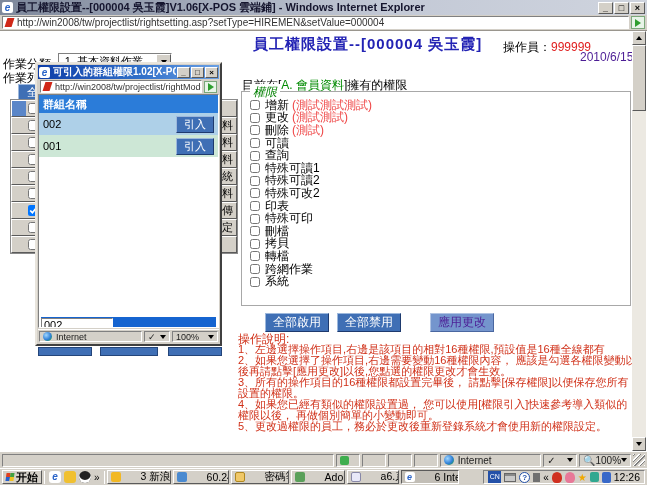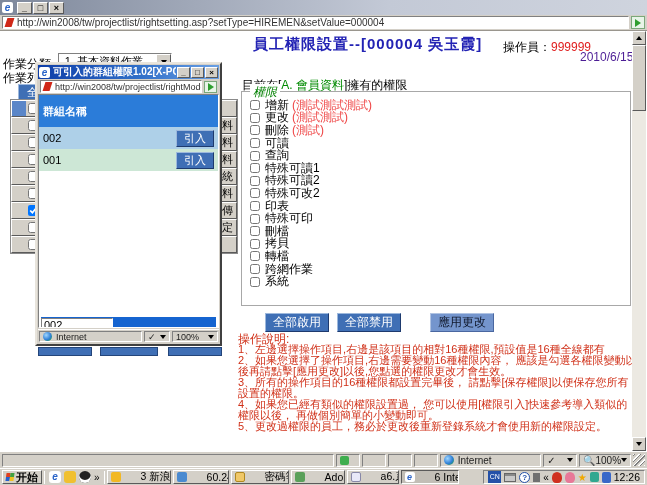--- a/index.html
+++ b/index.html
@@ -121,6 +121,7 @@
 
   <div class="abs titlebar-main">
     <span class="e-icon">e</span>
+    <span class="title">員工權限設置--[000004 吳玉霞]V1.06[X-POS 雲端鋪] - Windows Internet Explorer</span>
     <span class="winbtn raised">_</span>
     <span class="winbtn raised">□</span>
     <span class="winbtn raised">×</span>

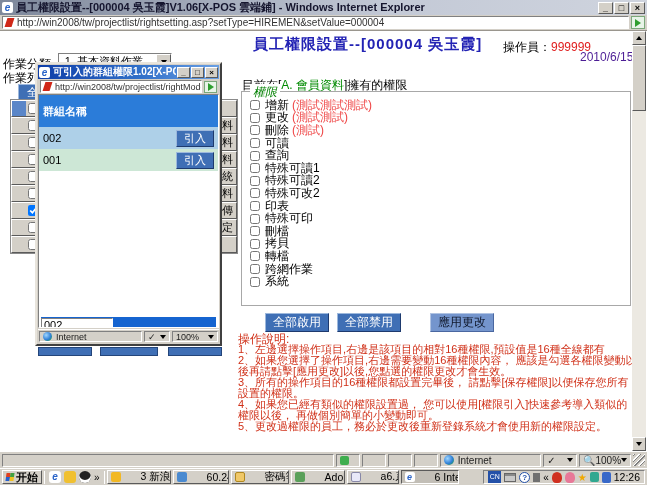--- a/index.html
+++ b/index.html
@@ -88,7 +88,7 @@
   .popup-titlebar .title { color:#fff; font-weight:bold; font-size:10px; white-space:nowrap; overflow:hidden; flex:1; }
   .popup-addressbar { position:absolute; left:1px; top:15px; right:1px; height:15px; background:#d4d0c8; display:flex; align-items:center; padding:1px 2px; }
   .popup-body { position:absolute; left:1px; top:30px; right:1px; bottom:16px; background:#fff; border:1px solid; border-color:#808080 #ffffff #ffffff #808080; overflow:hidden; }
-  .grp-header { height:32px; background:#2b7cd9; color:#fff; font-weight:bold; font-size:11px; display:flex; align-items:center; padding-left:4px; }
+  .grp-header { height:18px; background:#2b7cd9; color:#fff; font-weight:bold; font-size:11px; display:flex; align-items:center; padding-left:4px; }
   .grp-row { height:22px; display:flex; align-items:center; padding:0 4px; font-size:11px; color:#000; }
   .grp-row.r0 { background:#aed0e8; }
   .grp-row.r1 { background:#cde7d6; }

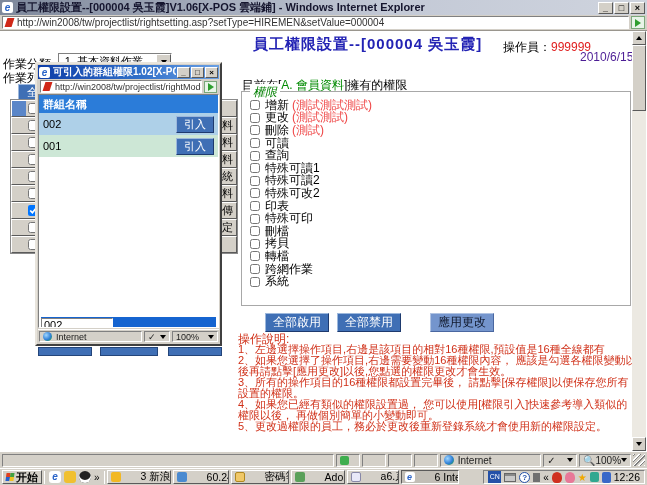--- a/index.html
+++ b/index.html
@@ -11,7 +11,7 @@
   
   .raised { background:#d4d0c8; border:1px solid; border-color:#ffffff #5a5a5a #5a5a5a #ffffff; }
   .bluebtn { background:#3f6fb5; color:#fff; border:1px solid; border-color:#9db8dc #1e3a6e #1e3a6e #9db8dc; text-align:center; cursor:default; }
-  .bluebtn-dis { background:#7495cd; color:#0f172a; border:1px solid; border-color:#b0c3e2 #4a67a0 #4a67a0 #b0c3e2; text-align:center; }
+  .bluebtn-dis { background:#7495cd; color:#4c1d95; border:1px solid; border-color:#b0c3e2 #4a67a0 #4a67a0 #b0c3e2; text-align:center; }
 
   
   .titlebar-main { left:0; top:0; width:647px; height:15px; background:linear-gradient(90deg,#7e889b,#c3c9d6 60%,#cfd4de);

